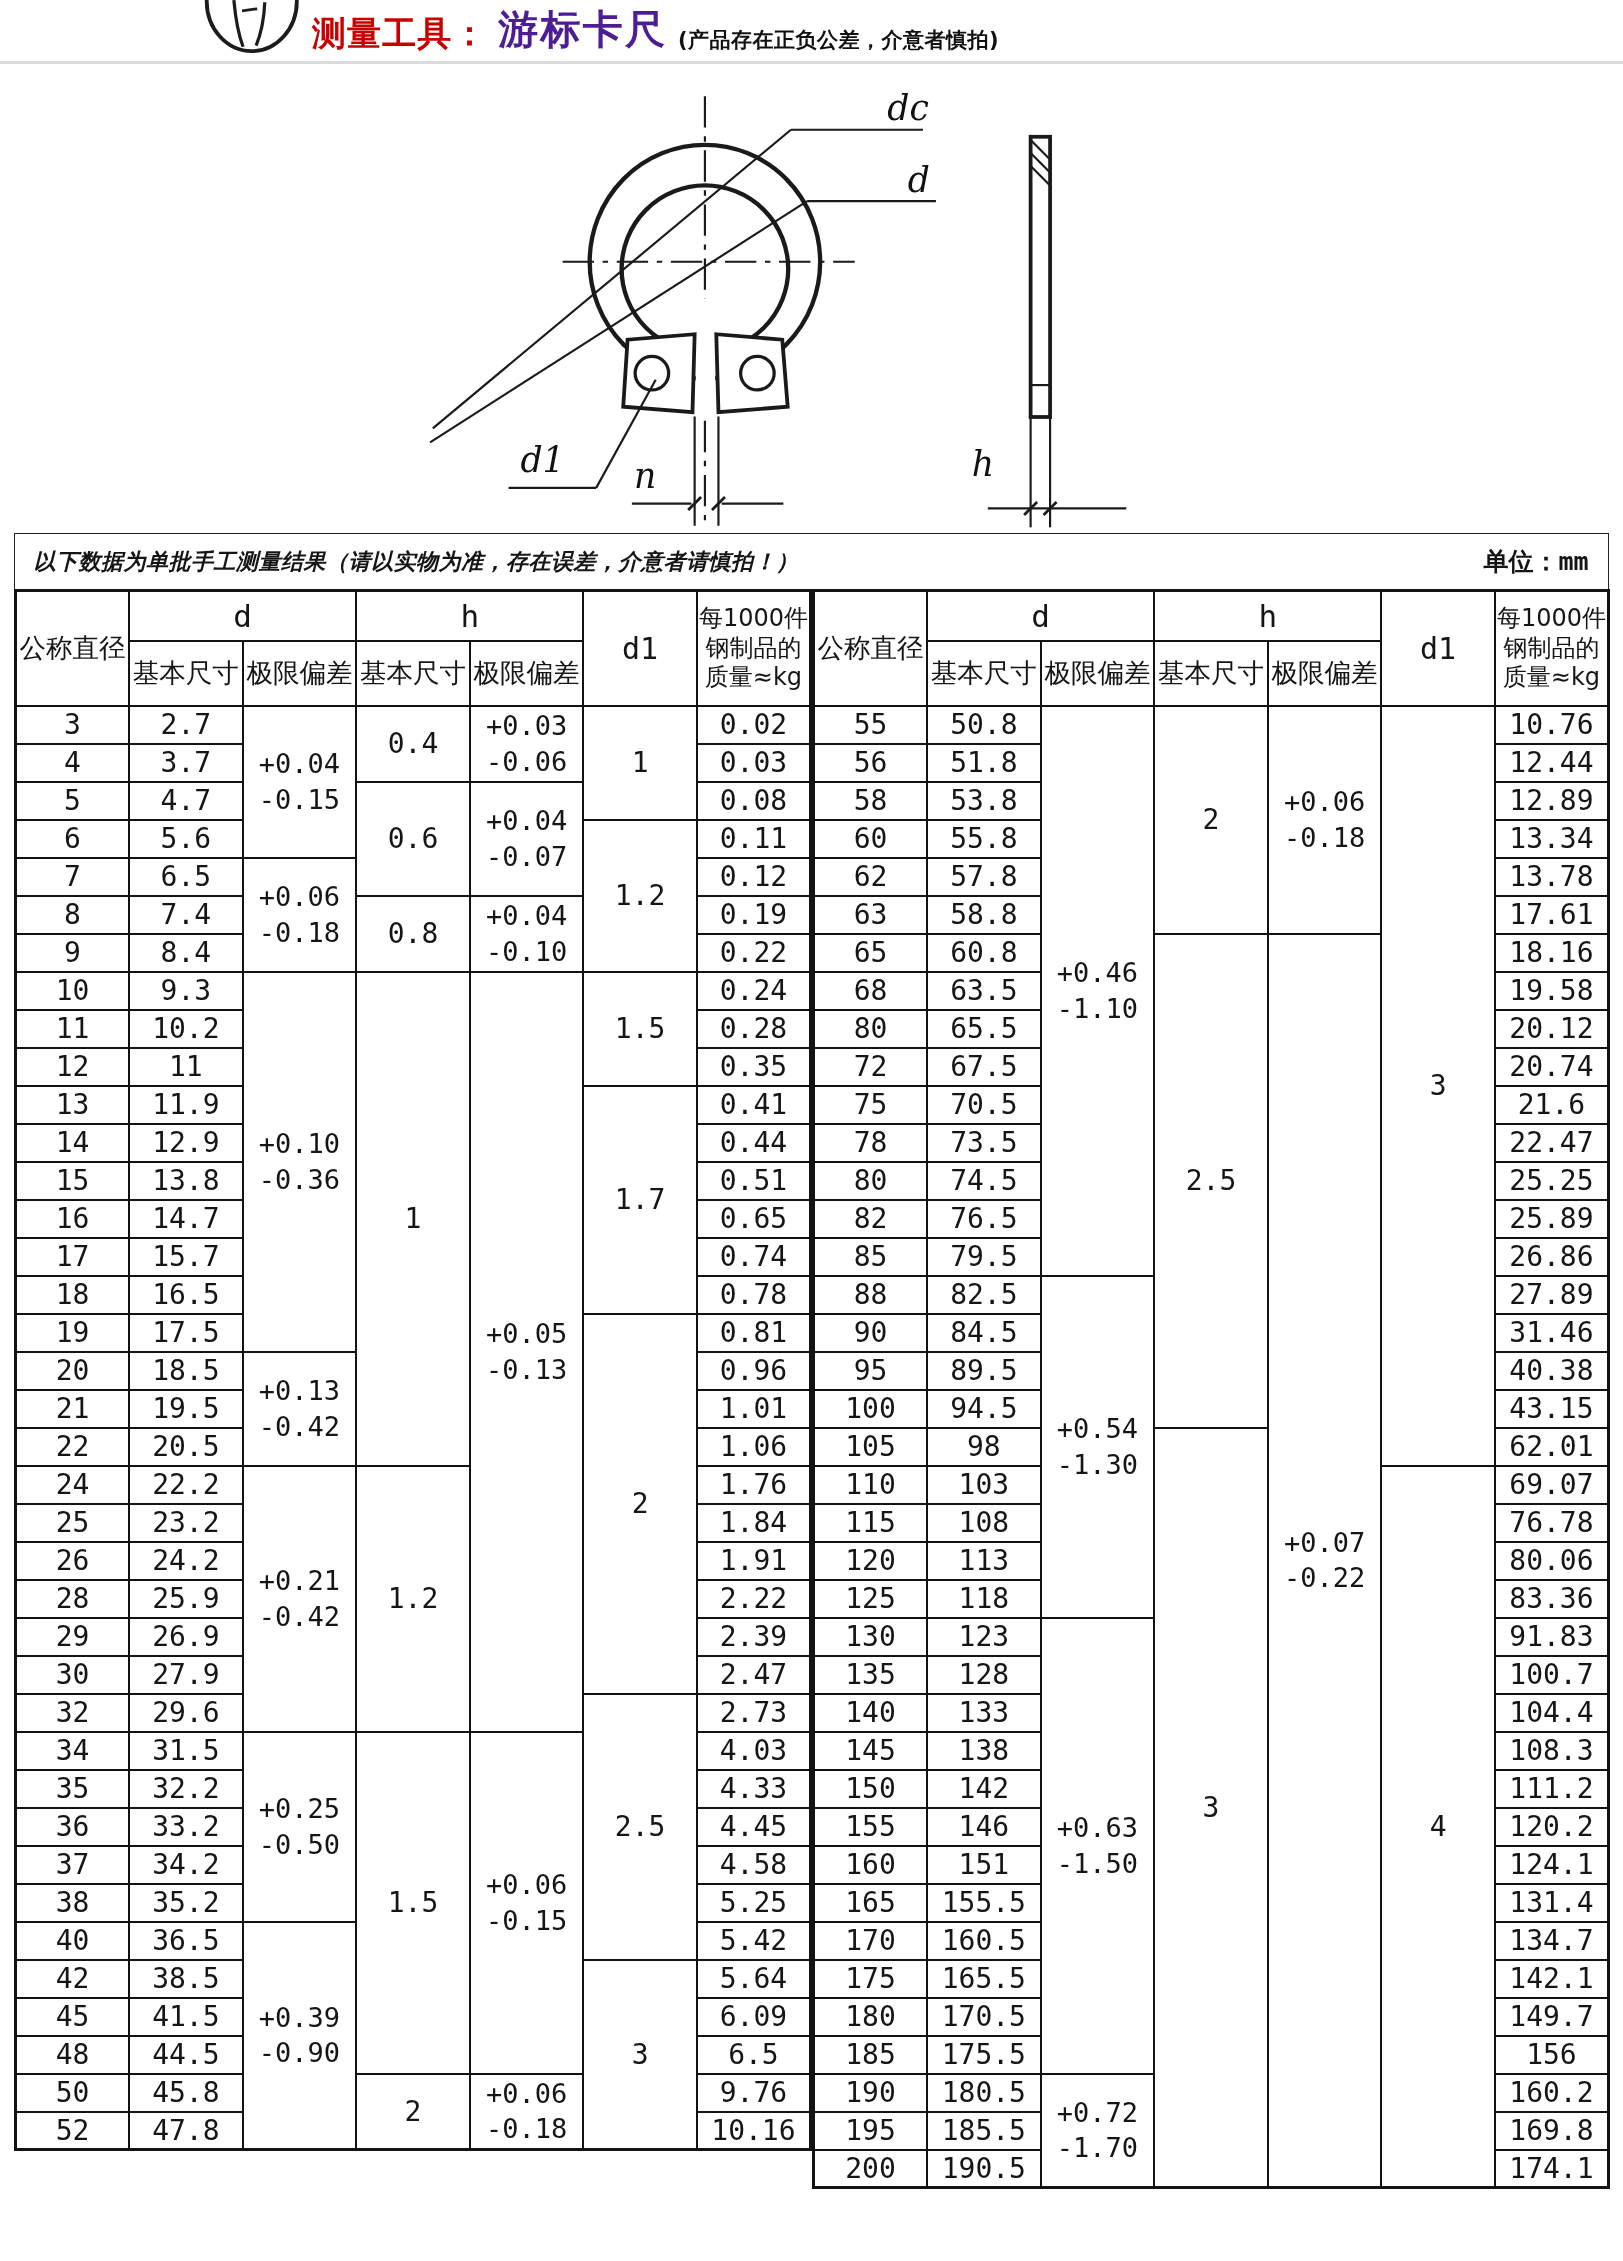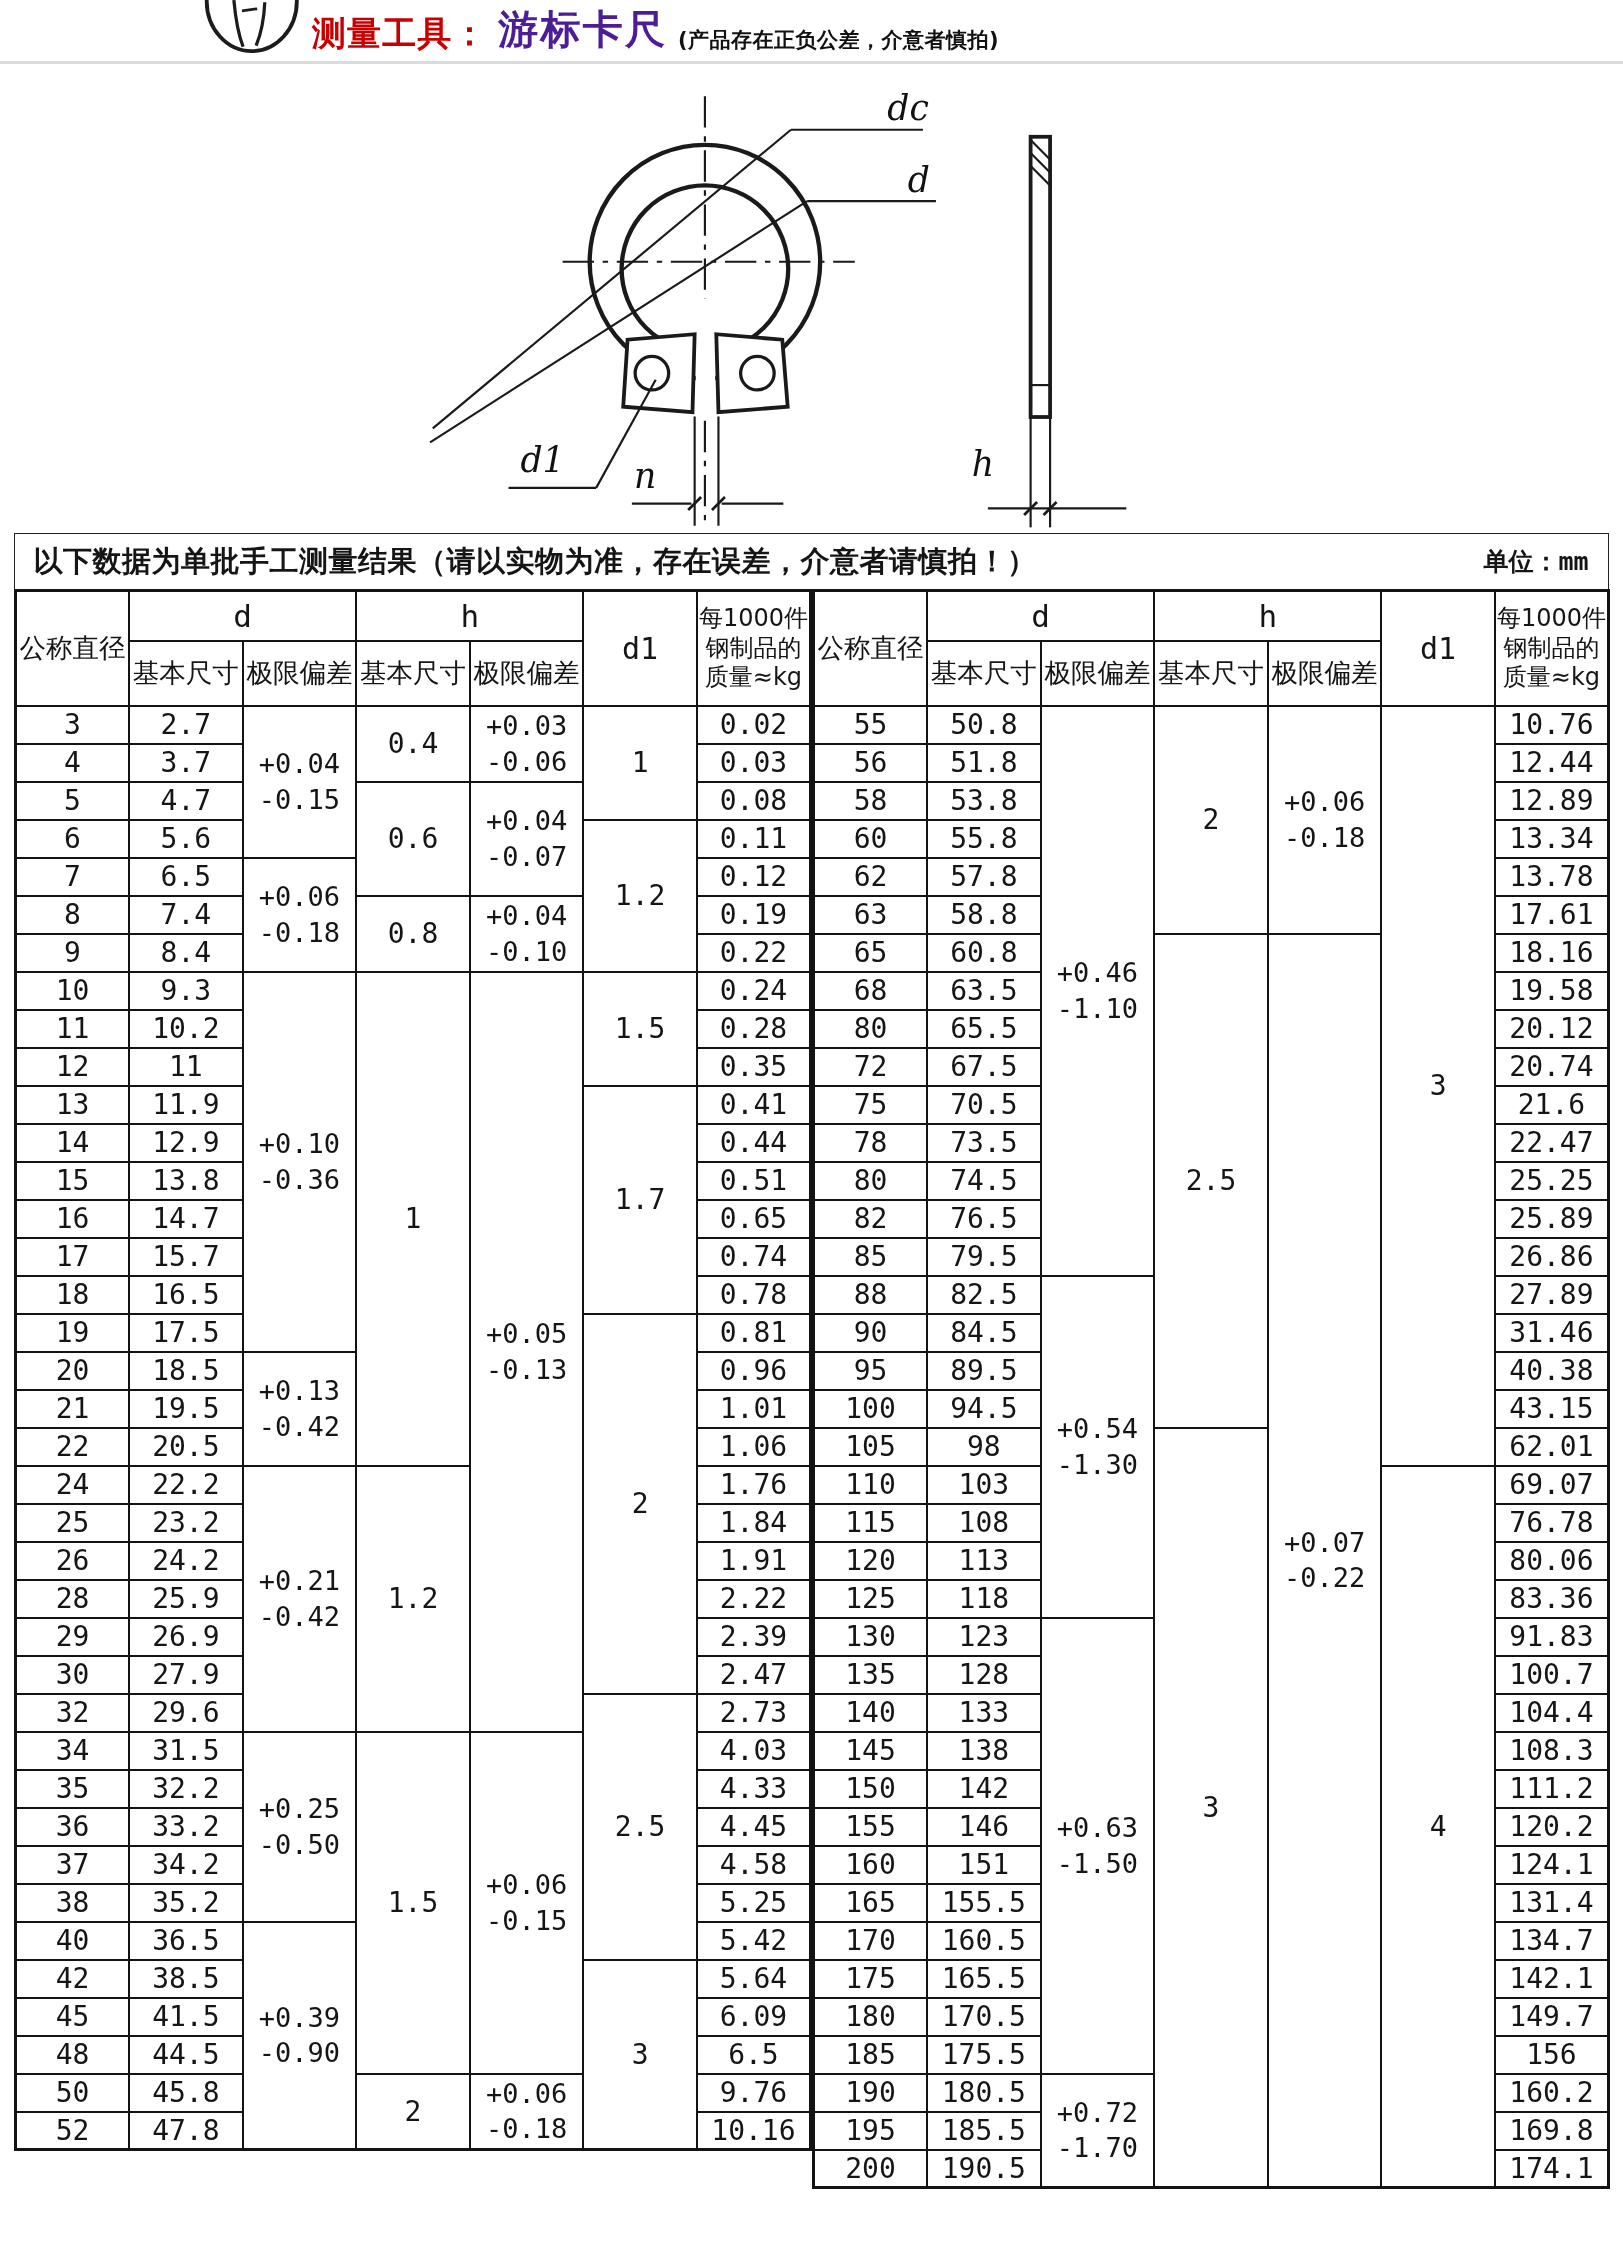--- a/index.html
+++ b/index.html
@@ -30,7 +30,7 @@
     display:flex; align-items:center; justify-content:space-between;
     padding:0 19.5px 0 18.4px;
   }
-  .note-text { font-size:29px; font-weight:bold; letter-spacing:0.5px; }
+  .note-text { font-size:22px; font-weight:bold; letter-spacing:0.5px;font-style:italic; }
   .note-unit { font-size:25px; font-weight:bold; font-family:"DejaVu Sans Mono", monospace; }
 
   

